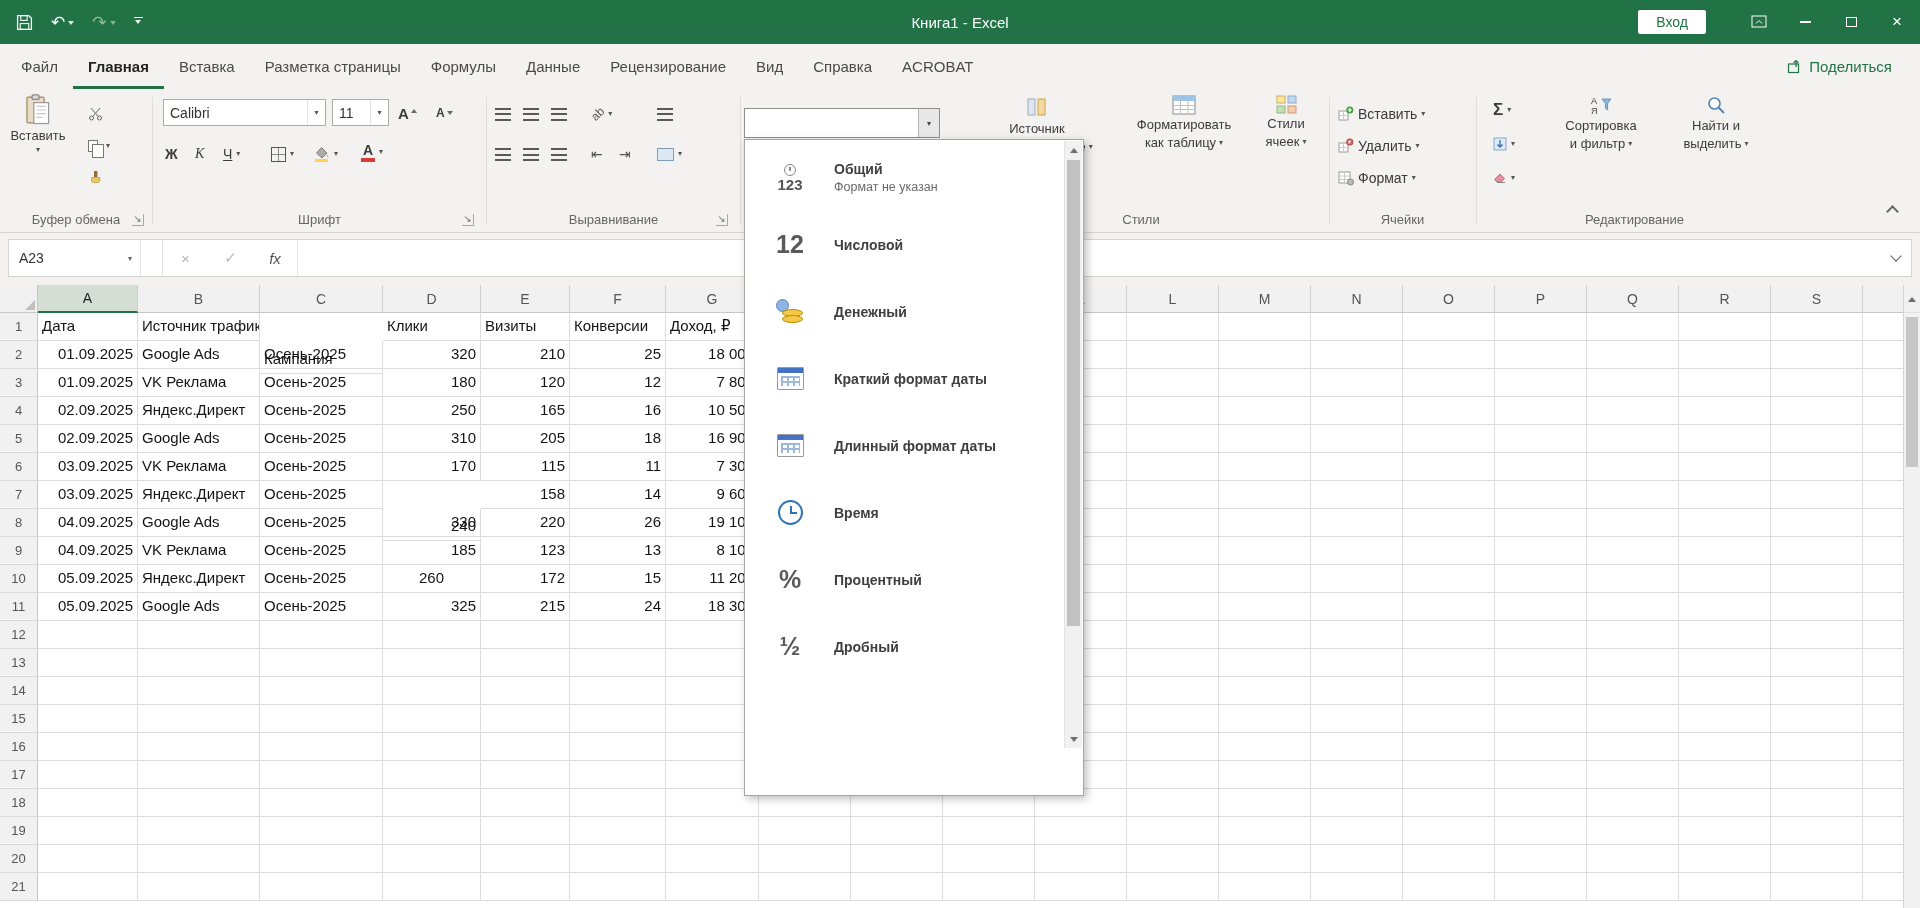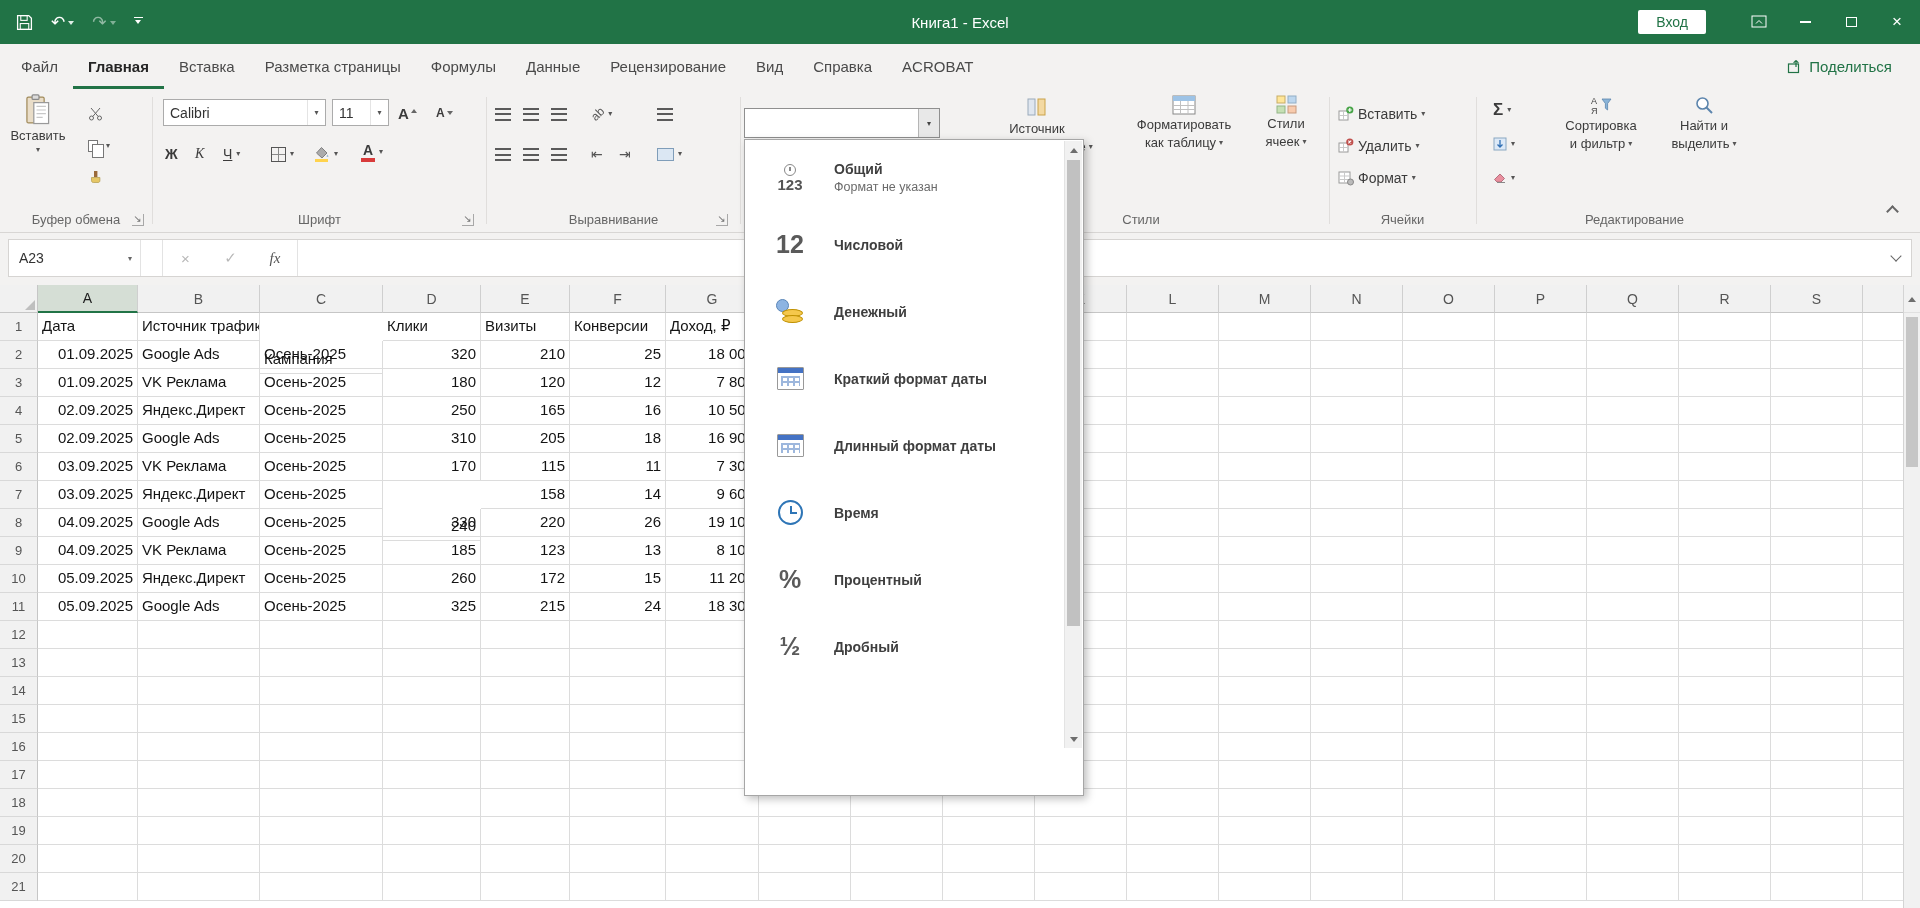--- a/index.html
+++ b/index.html
@@ -432,7 +432,7 @@
           <span class="arr">▾</span>
         </span>
     </div>
-    <div class="bigbtn" style="left:172px;top:6px;width:110px">
+    <div class="bigbtn" style="left:184px;top:6px;width:110px">
       <svg width="20" height="21">
           <circle cx="8.5" cy="8.5" r="5.5" fill="#fff" stroke="#5c85ad" stroke-width="1.6"></circle>
           <path d="M12.5 12.5l5.5 5.5" stroke="#5c85ad" stroke-width="2"></path>

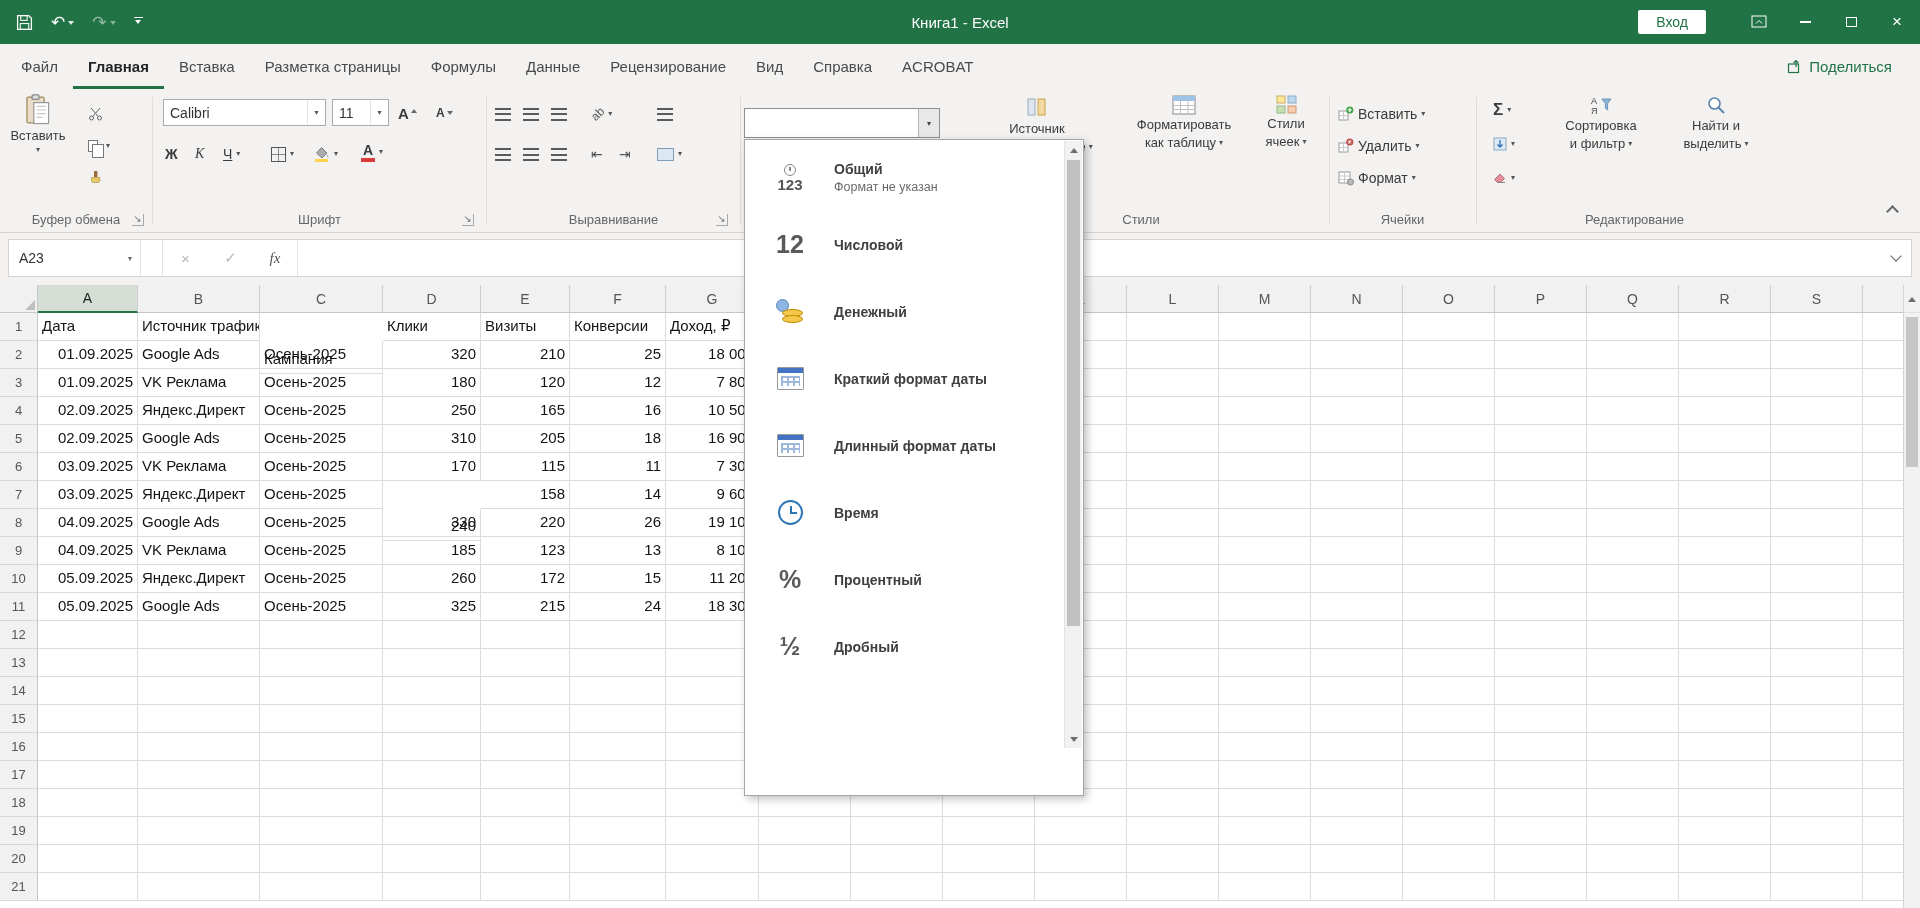--- a/index.html
+++ b/index.html
@@ -73,7 +73,7 @@
   .fb-gap { width:22px; border-right:1px solid #e3e3e3; }
   .fb-btn { width:45px; display:flex; align-items:center; justify-content:center; font-size:15px; color:#b8b8b8; }
   .fb-btn.fx { color:#555; font-size:15px; border-right:1px solid #e3e3e3; }
-  .fb-btn.fx i { font-family:Liberation Serif, serif; font-style:italic; }
+  .fb-btn.fx i { font-family:Liberation Sans, sans-serif; font-style:italic; }
   .fb-input { flex:1; font-size:14px; color:#222; padding:8px; }
   .fb-expand { width:30px; display:flex; align-items:center; justify-content:center; }
   .chevd { display:inline-block; width:8px; height:8px; border-top:1.5px solid #666; border-left:1.5px solid #666; transform:rotate(225deg); margin-top:-4px; }

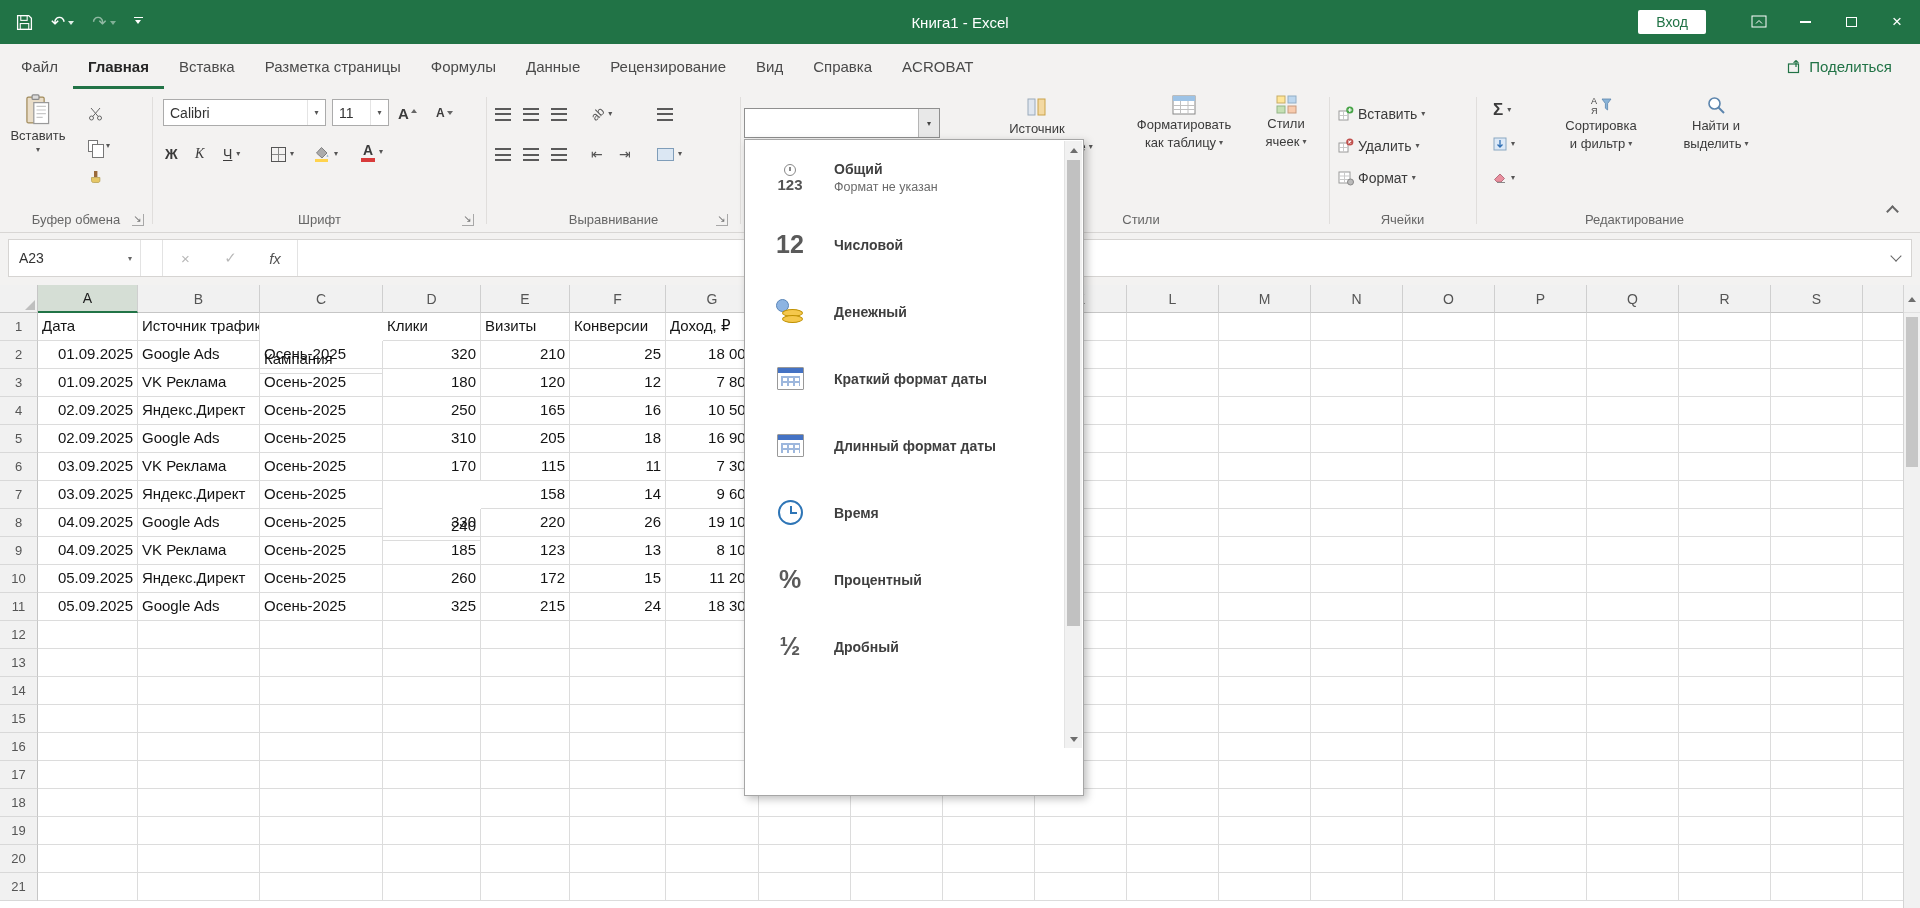--- a/index.html
+++ b/index.html
@@ -712,7 +712,7 @@
         <div class="cell num" style="width: 100px;">05.09.2025</div>
         <div class="cell" style="width: 122px;">Яндекс.Директ</div>
         <div class="cell" style="width: 123px;">Осень-2025</div>
-        <div class="cell num" style="width: 98px;">260</div>
+        <div class="cell num" style="width: 98px; text-align: center;">260</div>
         <div class="cell num" style="width: 89px;">172</div>
         <div class="cell num" style="width: 96px;">15</div>
         <div class="cell num" style="width: 93px;">11 200</div>

